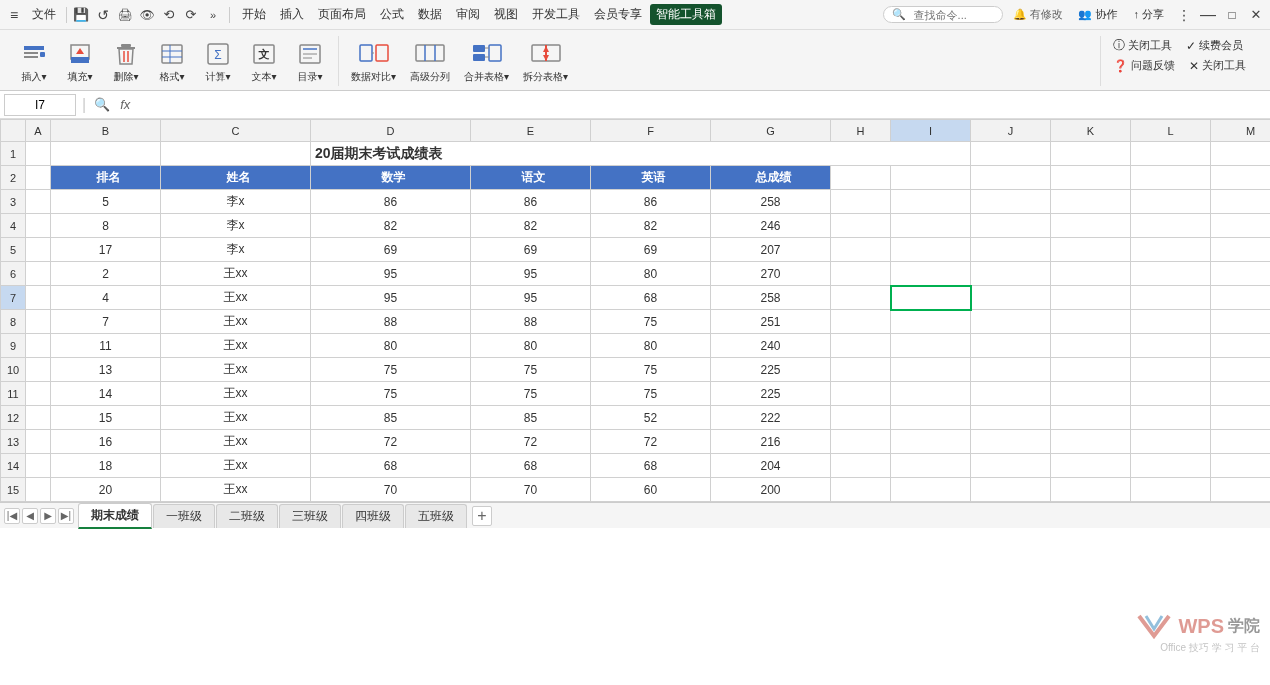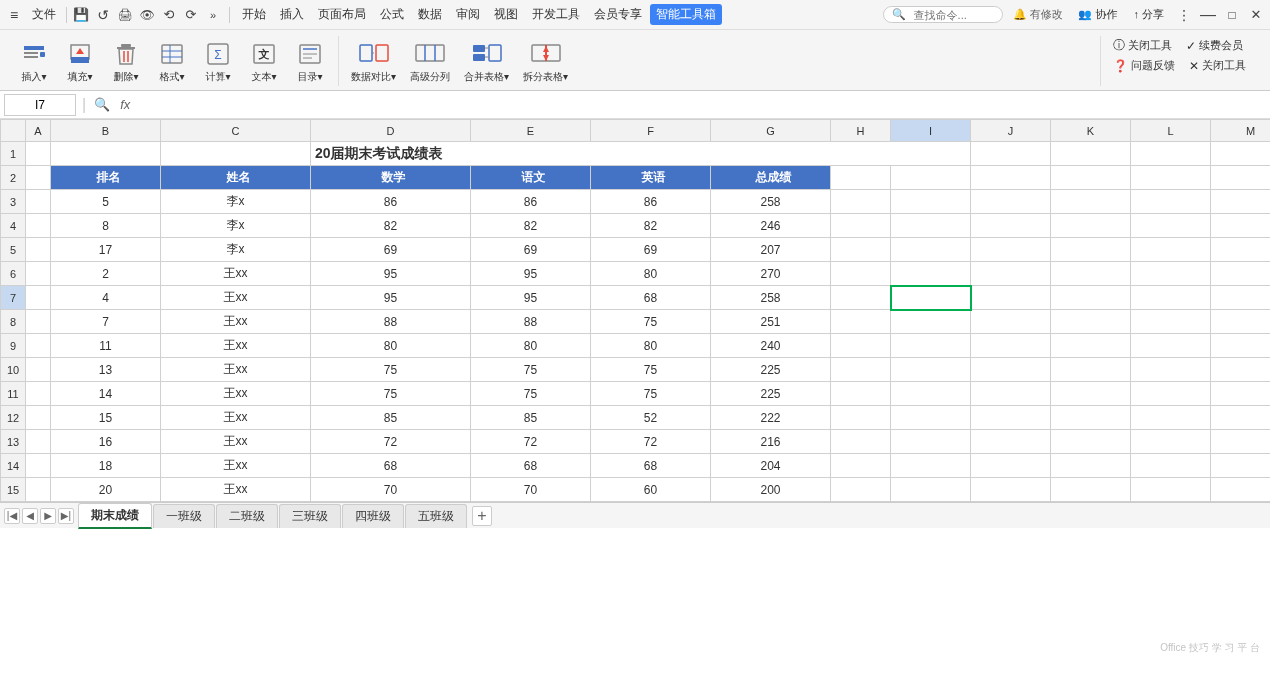--- a/index.html
+++ b/index.html
@@ -13,7 +13,7 @@
     .menu-bar-left { display: flex; align-items: center; gap: 2px; }
     .menu-icon { width: 20px; height: 20px; display: flex; align-items: center; justify-content: center; cursor: pointer; font-size: 14px; color: #444; }
     .menu-item { padding: 2px 6px; cursor: pointer; font-size: 12px; color: #333; border-radius: 3px; white-space: nowrap; }
-    .menu-item.active { background: #3b82f6; color: #fff; border-radius: 3px; }
+    .menu-item.active { background: #14532d; color: #fff; border-radius: 3px; }
     .menu-bar-right { margin-left: auto; display: flex; align-items: center; gap: 4px; }
     .menu-search { display: flex; align-items: center; border: 1px solid #ccc; border-radius: 10px; padding: 1px 8px; background: #fff; min-width: 120px; }
     .menu-search input { border: none; outline: none; font-size: 11px; color: #999; width: 90px; }

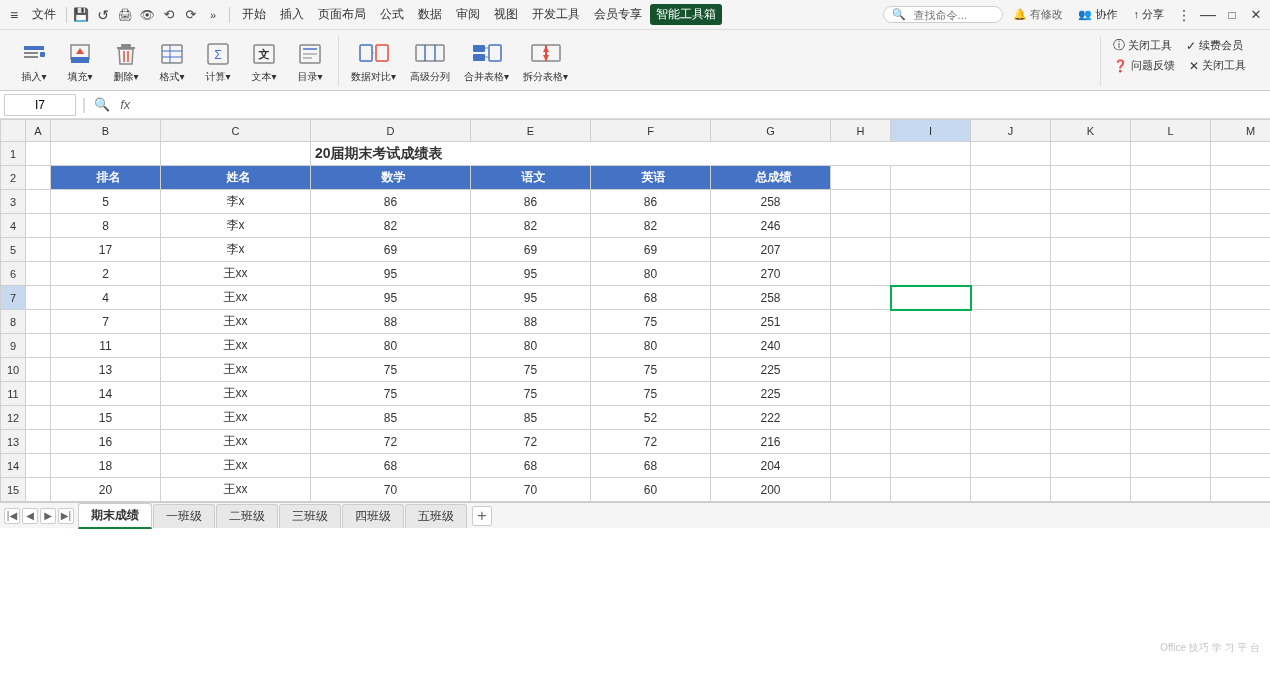--- a/index.html
+++ b/index.html
@@ -579,6 +579,14 @@
 </div>
 
 <div class="wps-watermark">
+  <div class="wps-logo">
+    <svg width="40" height="30" viewBox="0 0 40 30">
+      <path d="M5 5 L20 25 L35 5" fill="none" stroke="#c0392b" stroke-width="4"></path>
+      <path d="M12 5 L20 18 L28 5" fill="none" stroke="#2980b9" stroke-width="3"></path>
+    </svg>
+    <span style="font-size:20px;font-weight:bold;color:#c0392b;">WPS</span>
+    <span style="font-size:16px;font-weight:bold;color:#333;">学院</span>
+  </div>
   <div style="font-size:10px;color:#888;">Office 技巧 学 习 平 台</div>
 </div>
 

